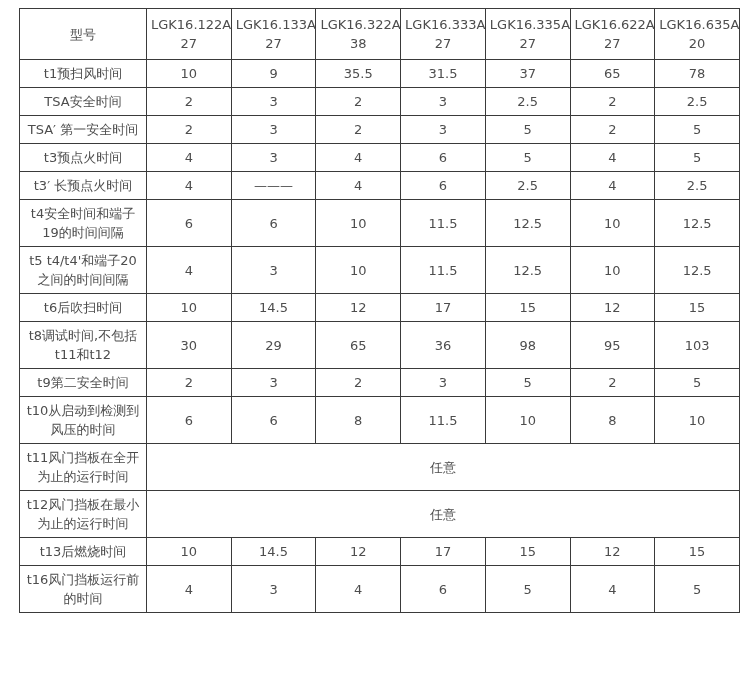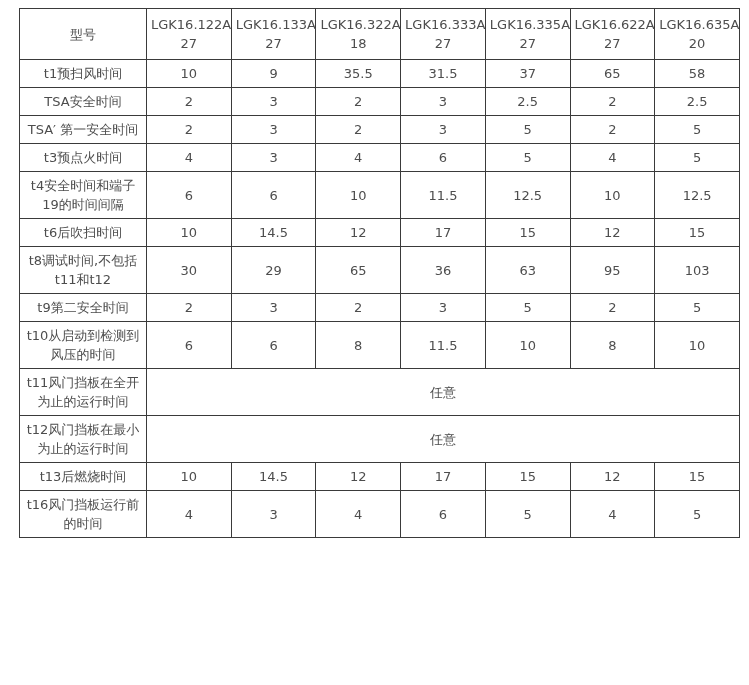--- a/index.html
+++ b/index.html
@@ -68,7 +68,7 @@
           <th>LGK16.133A
 27</th>
           <th>LGK16.322A
-18</th>
+38</th>
           <th>LGK16.333A
 27</th>
           <th>LGK16.335A

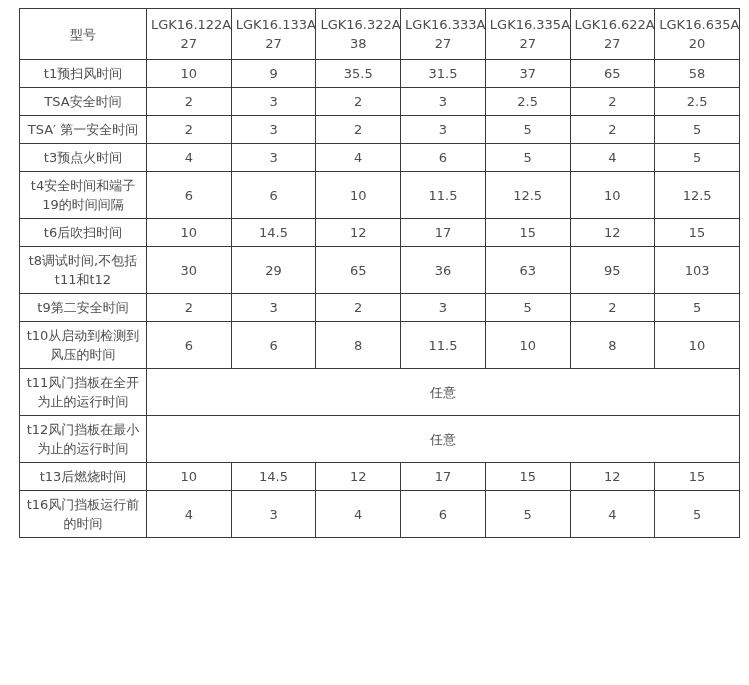--- a/index.html
+++ b/index.html
@@ -88,7 +88,7 @@
           <td>31.5</td>
           <td>37</td>
           <td>65</td>
-          <td>58</td>
+          <td>78</td>
         </tr>
         <tr>
           <td class="label-cell">TSA安全时间</td>

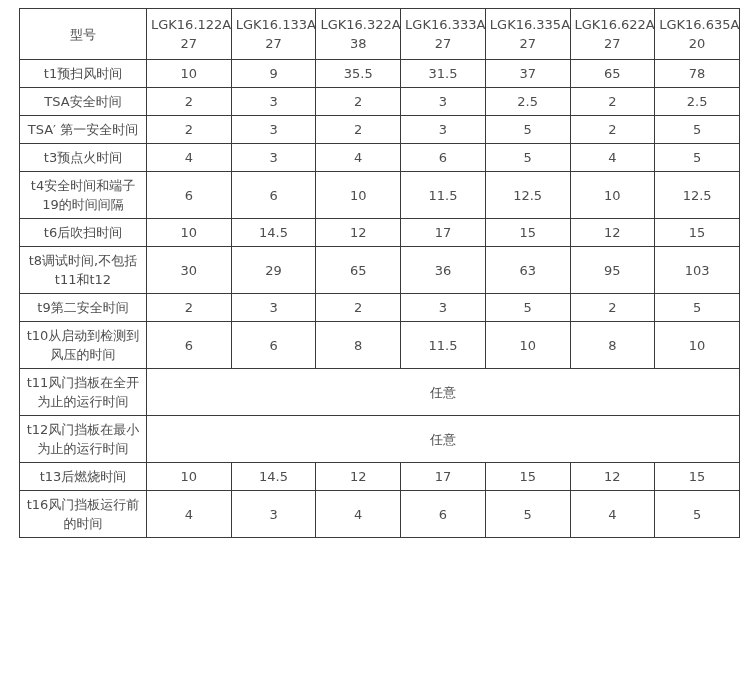--- a/index.html
+++ b/index.html
@@ -121,6 +121,16 @@
           <td>5</td>
         </tr>
         <tr>
+          <td class="label-cell">t3′ 长预点火时间</td>
+          <td>4</td>
+          <td>———</td>
+          <td>4</td>
+          <td>6</td>
+          <td>2.5</td>
+          <td>4</td>
+          <td>2.5</td>
+        </tr>
+        <tr>
           <td class="label-cell">t4安全时间和端子19的时间间隔</td>
           <td>6</td>
           <td>6</td>

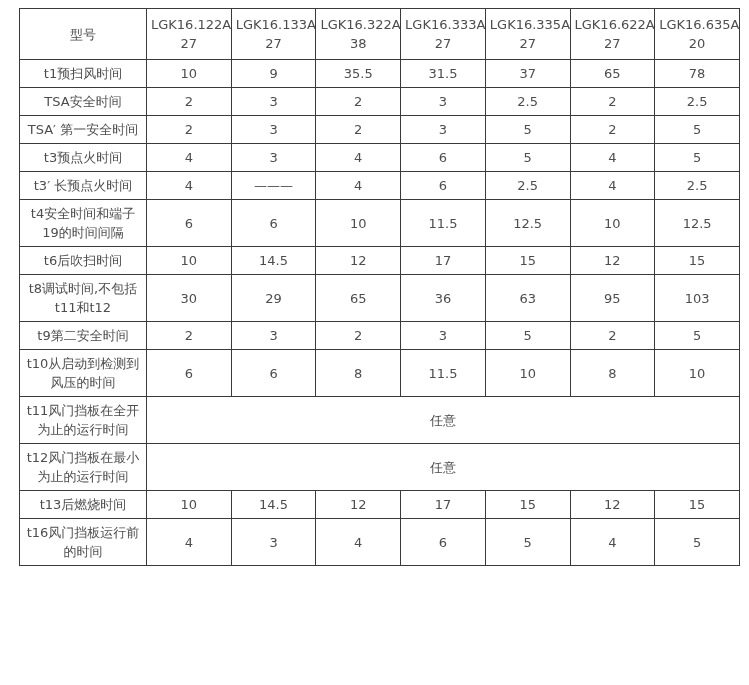--- a/index.html
+++ b/index.html
@@ -141,6 +141,16 @@
           <td>12.5</td>
         </tr>
         <tr>
+          <td class="label-cell">t5 t4/t4'和端子20之间的时间间隔</td>
+          <td>4</td>
+          <td>3</td>
+          <td>10</td>
+          <td>11.5</td>
+          <td>12.5</td>
+          <td>10</td>
+          <td>12.5</td>
+        </tr>
+        <tr>
           <td class="label-cell">t6后吹扫时间</td>
           <td>10</td>
           <td>14.5</td>

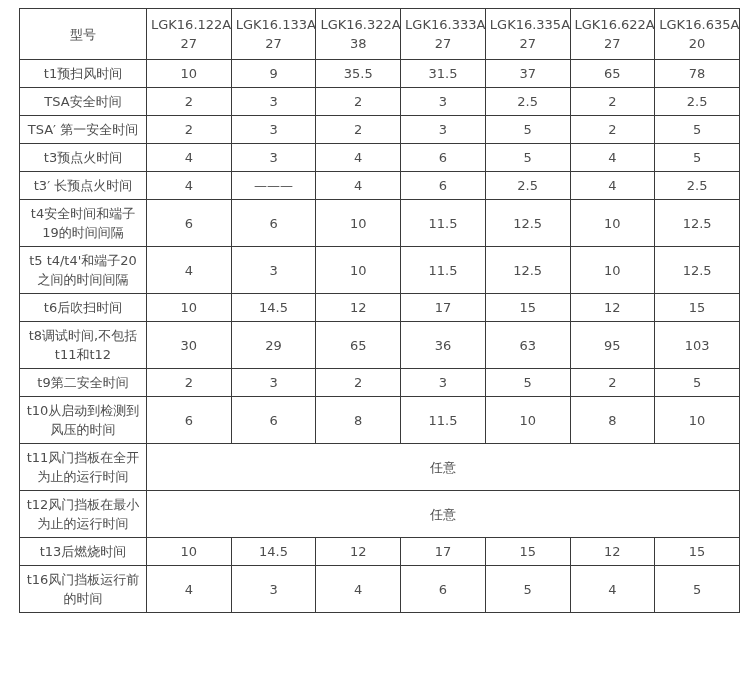--- a/index.html
+++ b/index.html
@@ -166,7 +166,7 @@
           <td>29</td>
           <td>65</td>
           <td>36</td>
-          <td>63</td>
+          <td>98</td>
           <td>95</td>
           <td>103</td>
         </tr>

